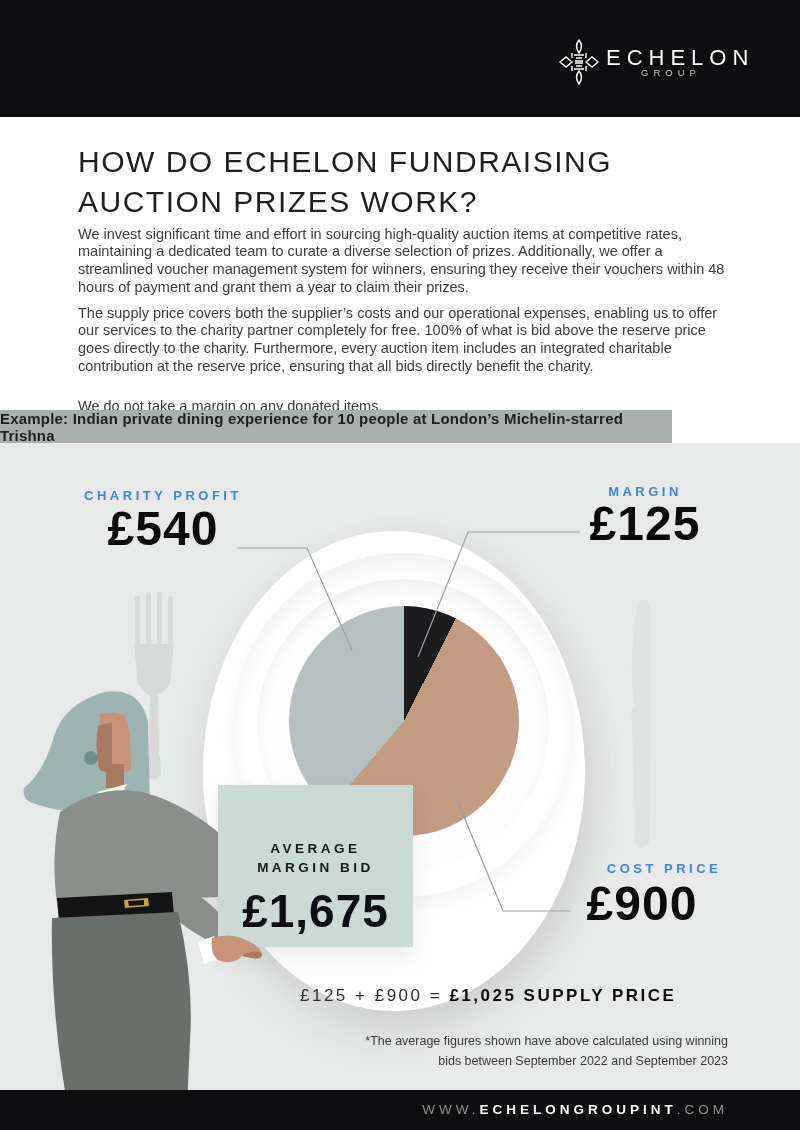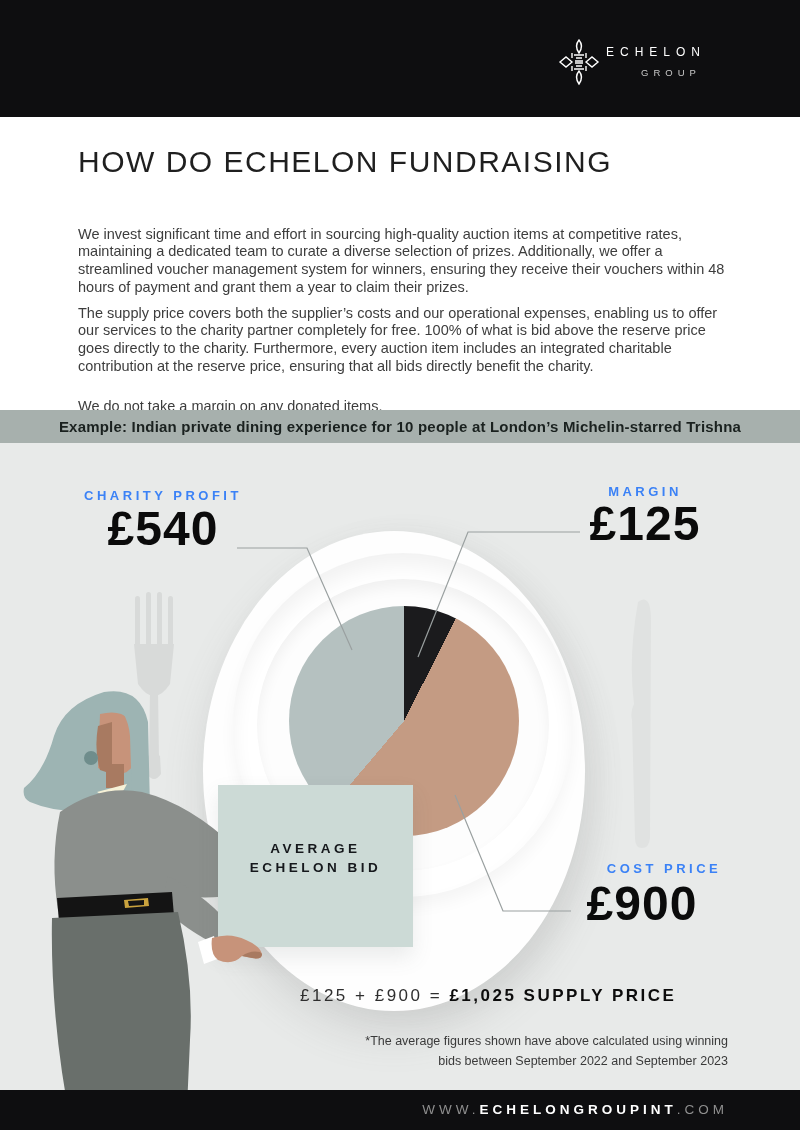--- a/index.html
+++ b/index.html
@@ -17,7 +17,7 @@
   }
   .logo{position:absolute;left:558px;top:36px;width:200px;height:52px;}
   .logo-ornament{position:absolute;left:0;top:2px;}
-  .logo-name{position:absolute;left:48px;top:9px;color:#fff;font-size:12px;letter-spacing:6px;font-weight:400;}
+  .logo-name{position:absolute;left:48px;top:9px;color:#fff;font-size:22px;letter-spacing:6px;font-weight:400;}
   .logo-sub{position:absolute;left:48px;top:31px;width:130px;text-align:center;color:#c9c9c9;font-size:9.5px;letter-spacing:5px;}
   
   .h1{

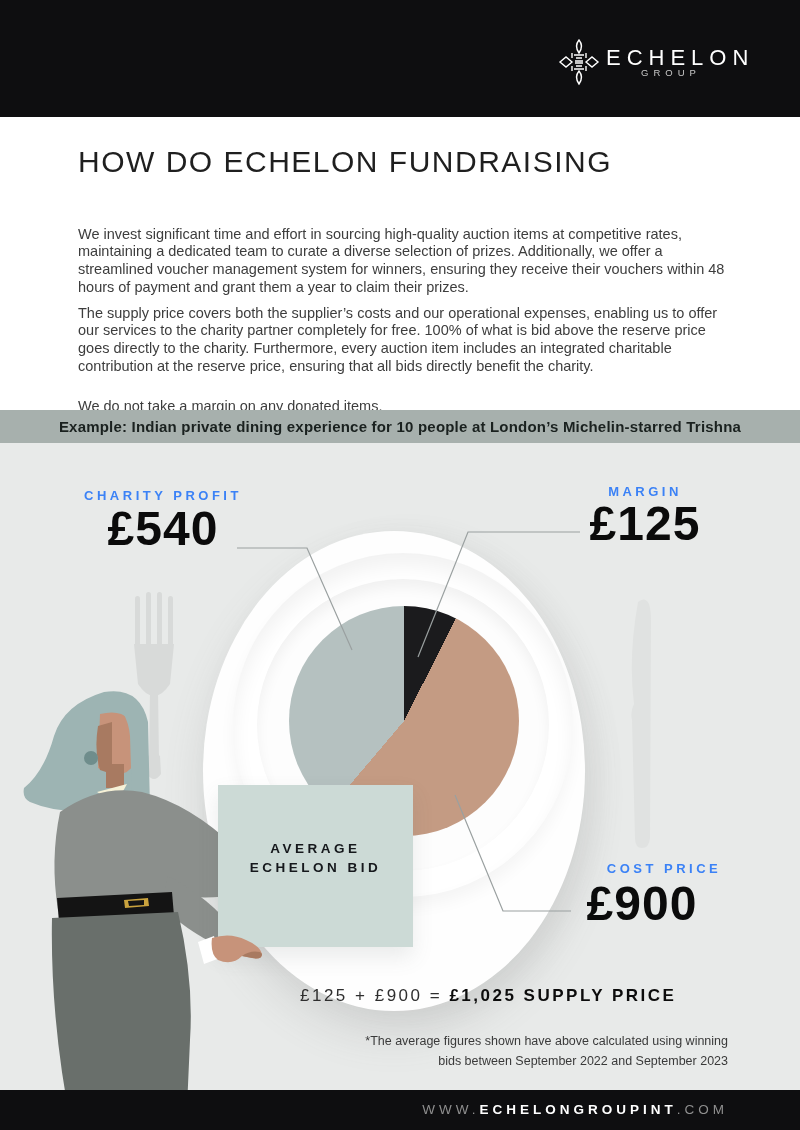--- a/index.html
+++ b/index.html
@@ -119,7 +119,7 @@
     </div>
   </div>
 
-  <div class="h1"><span>HOW DO ECHELON FUNDRAISING</span><br></div>
+  <div class="h1"><span>HOW DO ECHELON FUNDRAISING</span><br><span>AUCTION PRIZES WORK?</span></div>
   <p class="para p1">We invest significant time and effort in sourcing high-quality auction items at competitive rates, maintaining a dedicated team to curate a diverse selection of prizes. Additionally, we offer a streamlined voucher management system for winners, ensuring they receive their vouchers within 48 hours of payment and grant them a year to claim their prizes.</p>
   <p class="para p2">The supply price covers both the supplier’s costs and our operational expenses, enabling us to offer our services to the charity partner completely for free. 100% of what is bid above the reserve price goes directly to the charity. Furthermore, every auction item includes an integrated charitable contribution at the reserve price, ensuring that all bids directly benefit the charity.</p>
   <p class="para p3">We do not take a margin on any donated items.</p>

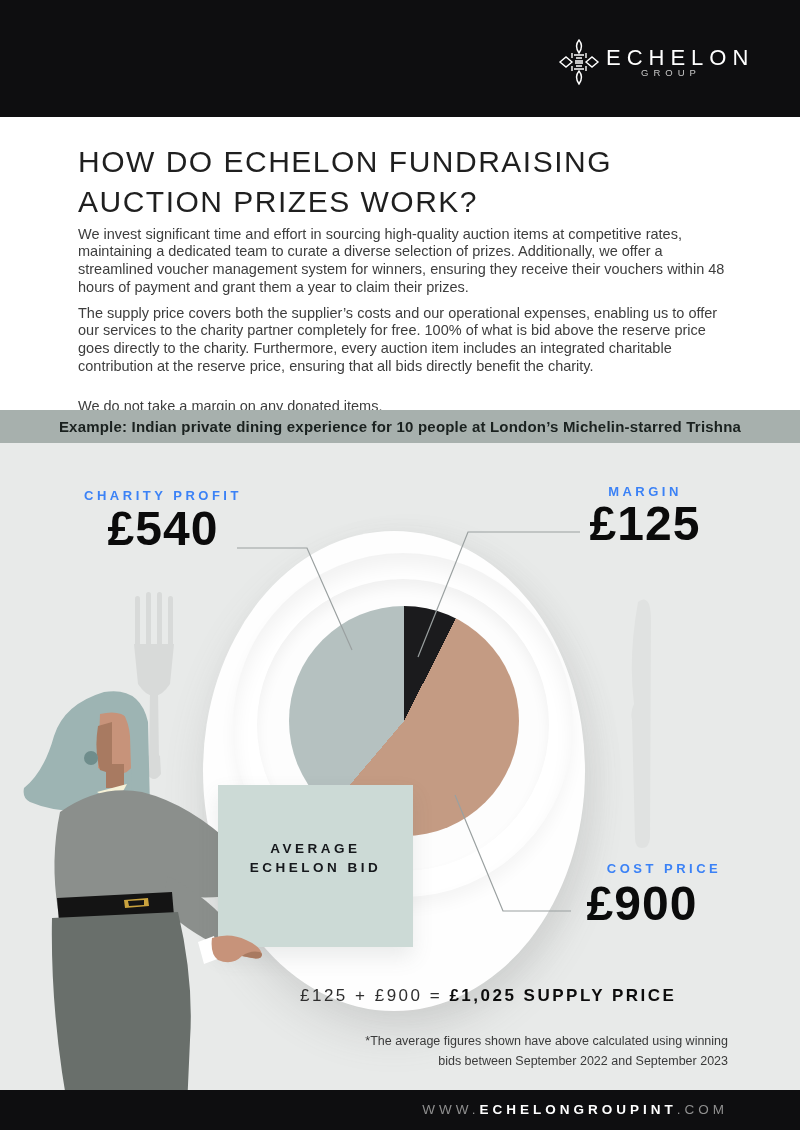--- a/index.html
+++ b/index.html
@@ -30,7 +30,7 @@
   .p3{top:364px;margin-top:34px;}
   
   .banner{
-    position:absolute;left:0;top:410px;width:800px;height:33px;
+    position:absolute;left:0;top:410px;width:672px;height:33px;
     background:var(--banner,#a7b0ad);
     display:flex;align-items:center;justify-content:center;
     font-size:15px;font-weight:700;color:#1a211f;letter-spacing:.2px;

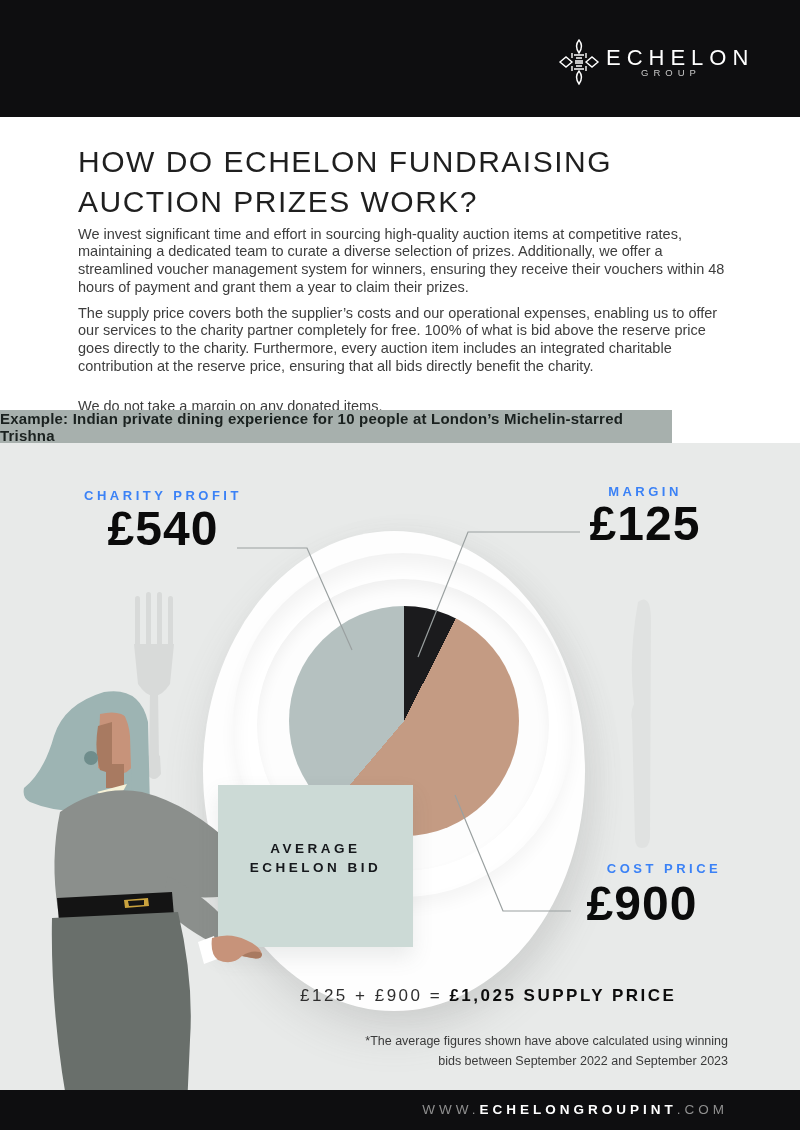--- a/index.html
+++ b/index.html
@@ -191,7 +191,7 @@
   </svg>
 
   <div class="board">
-    <div class="board-label"><span>AVERAGE</span><br><span>ECHELON BID</span></div>
+    <div class="board-label"><span>AVERAGE</span><br><span>MARGIN BID</span></div>
   </div>
 
   <svg class="hand" width="74" height="42" viewBox="0 0 74 42">

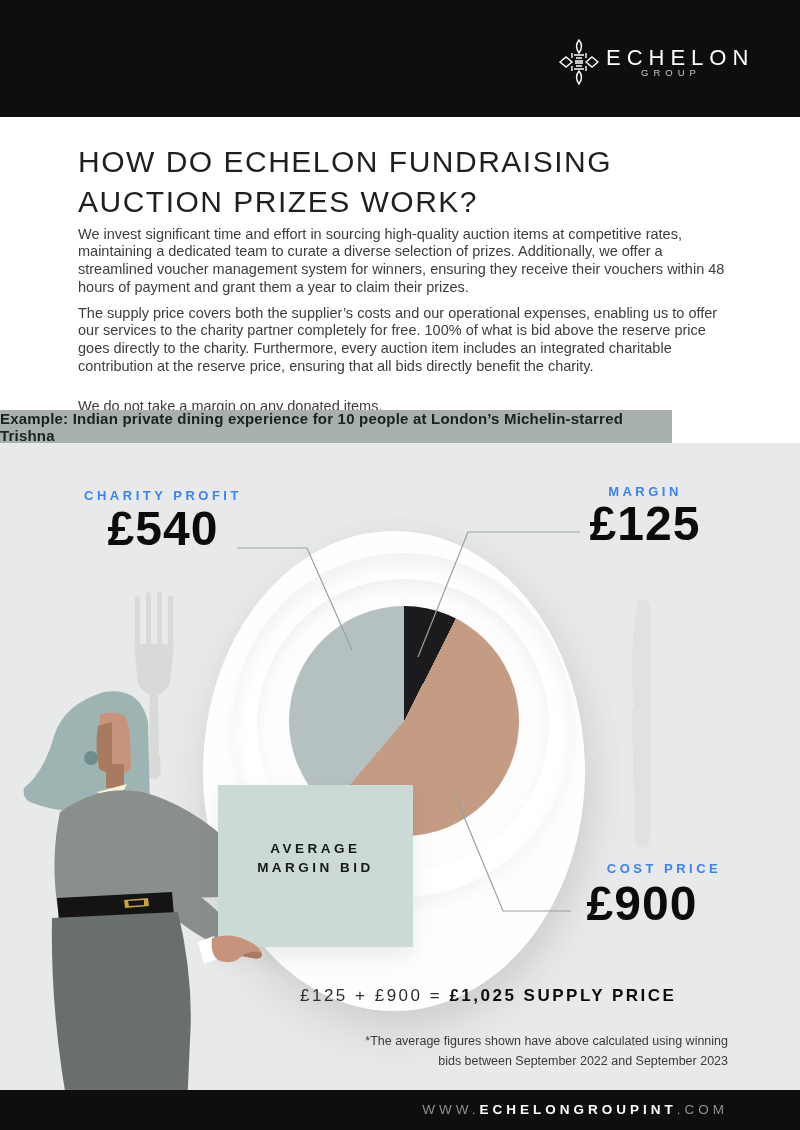--- a/index.html
+++ b/index.html
@@ -192,6 +192,7 @@
 
   <div class="board">
     <div class="board-label"><span>AVERAGE</span><br><span>MARGIN BID</span></div>
+    <div class="board-value">£1,675</div>
   </div>
 
   <svg class="hand" width="74" height="42" viewBox="0 0 74 42">

